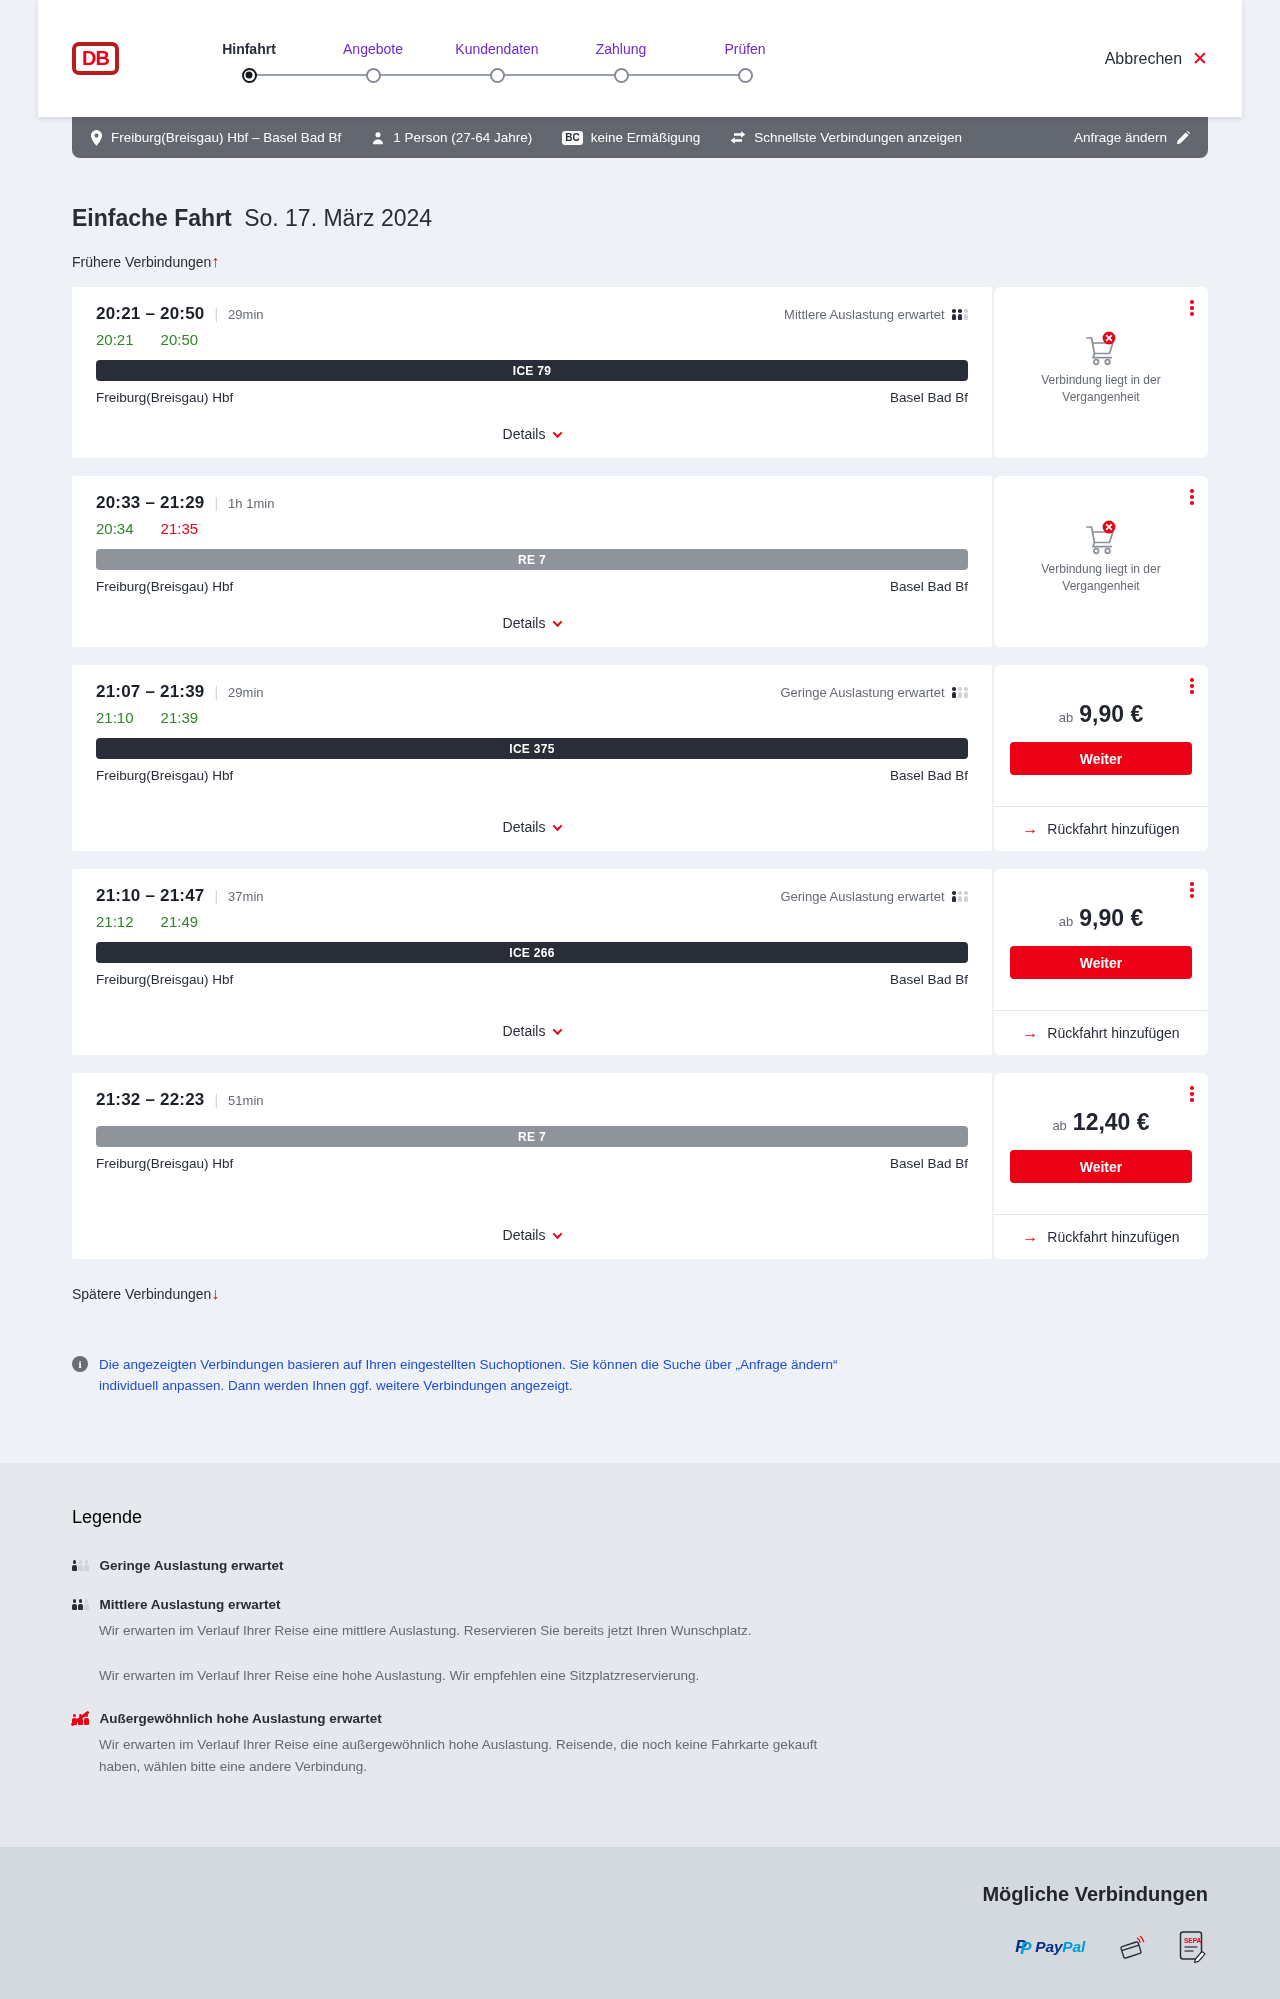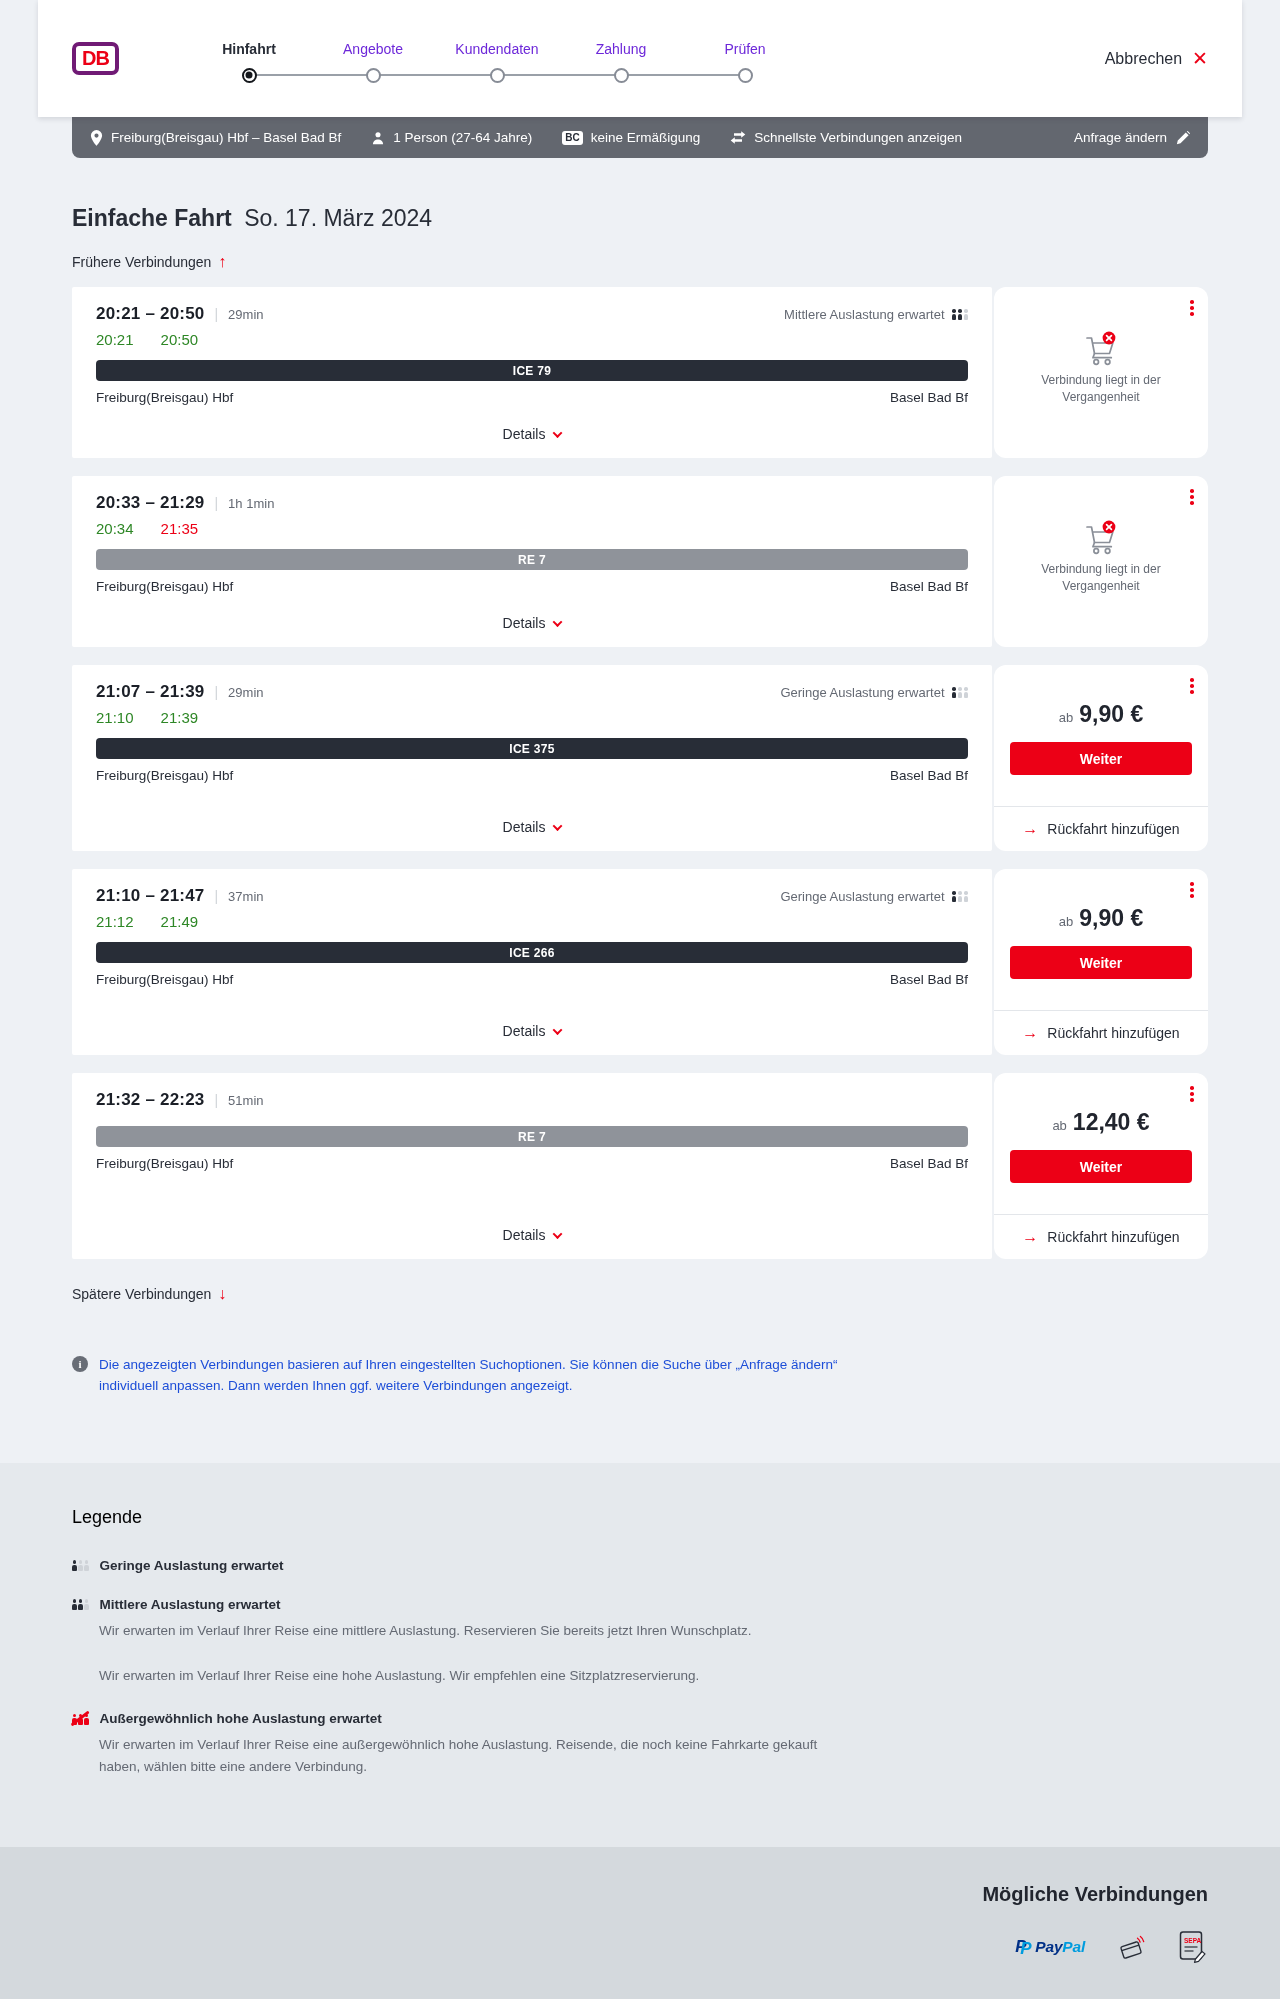--- a/index.html
+++ b/index.html
@@ -18,7 +18,7 @@
     position:relative; z-index:2;
   }
   .db-logo {
-    width:47px; height:33px; border:4px solid #701a75; border-radius:7px;
+    width:47px; height:33px; border:4px solid #b91c1c; border-radius:7px;
     background:#fff; color:#ec0016; font-weight:800; font-size:20px;
     display:flex; align-items:center; justify-content:center; letter-spacing:-1px;
   }

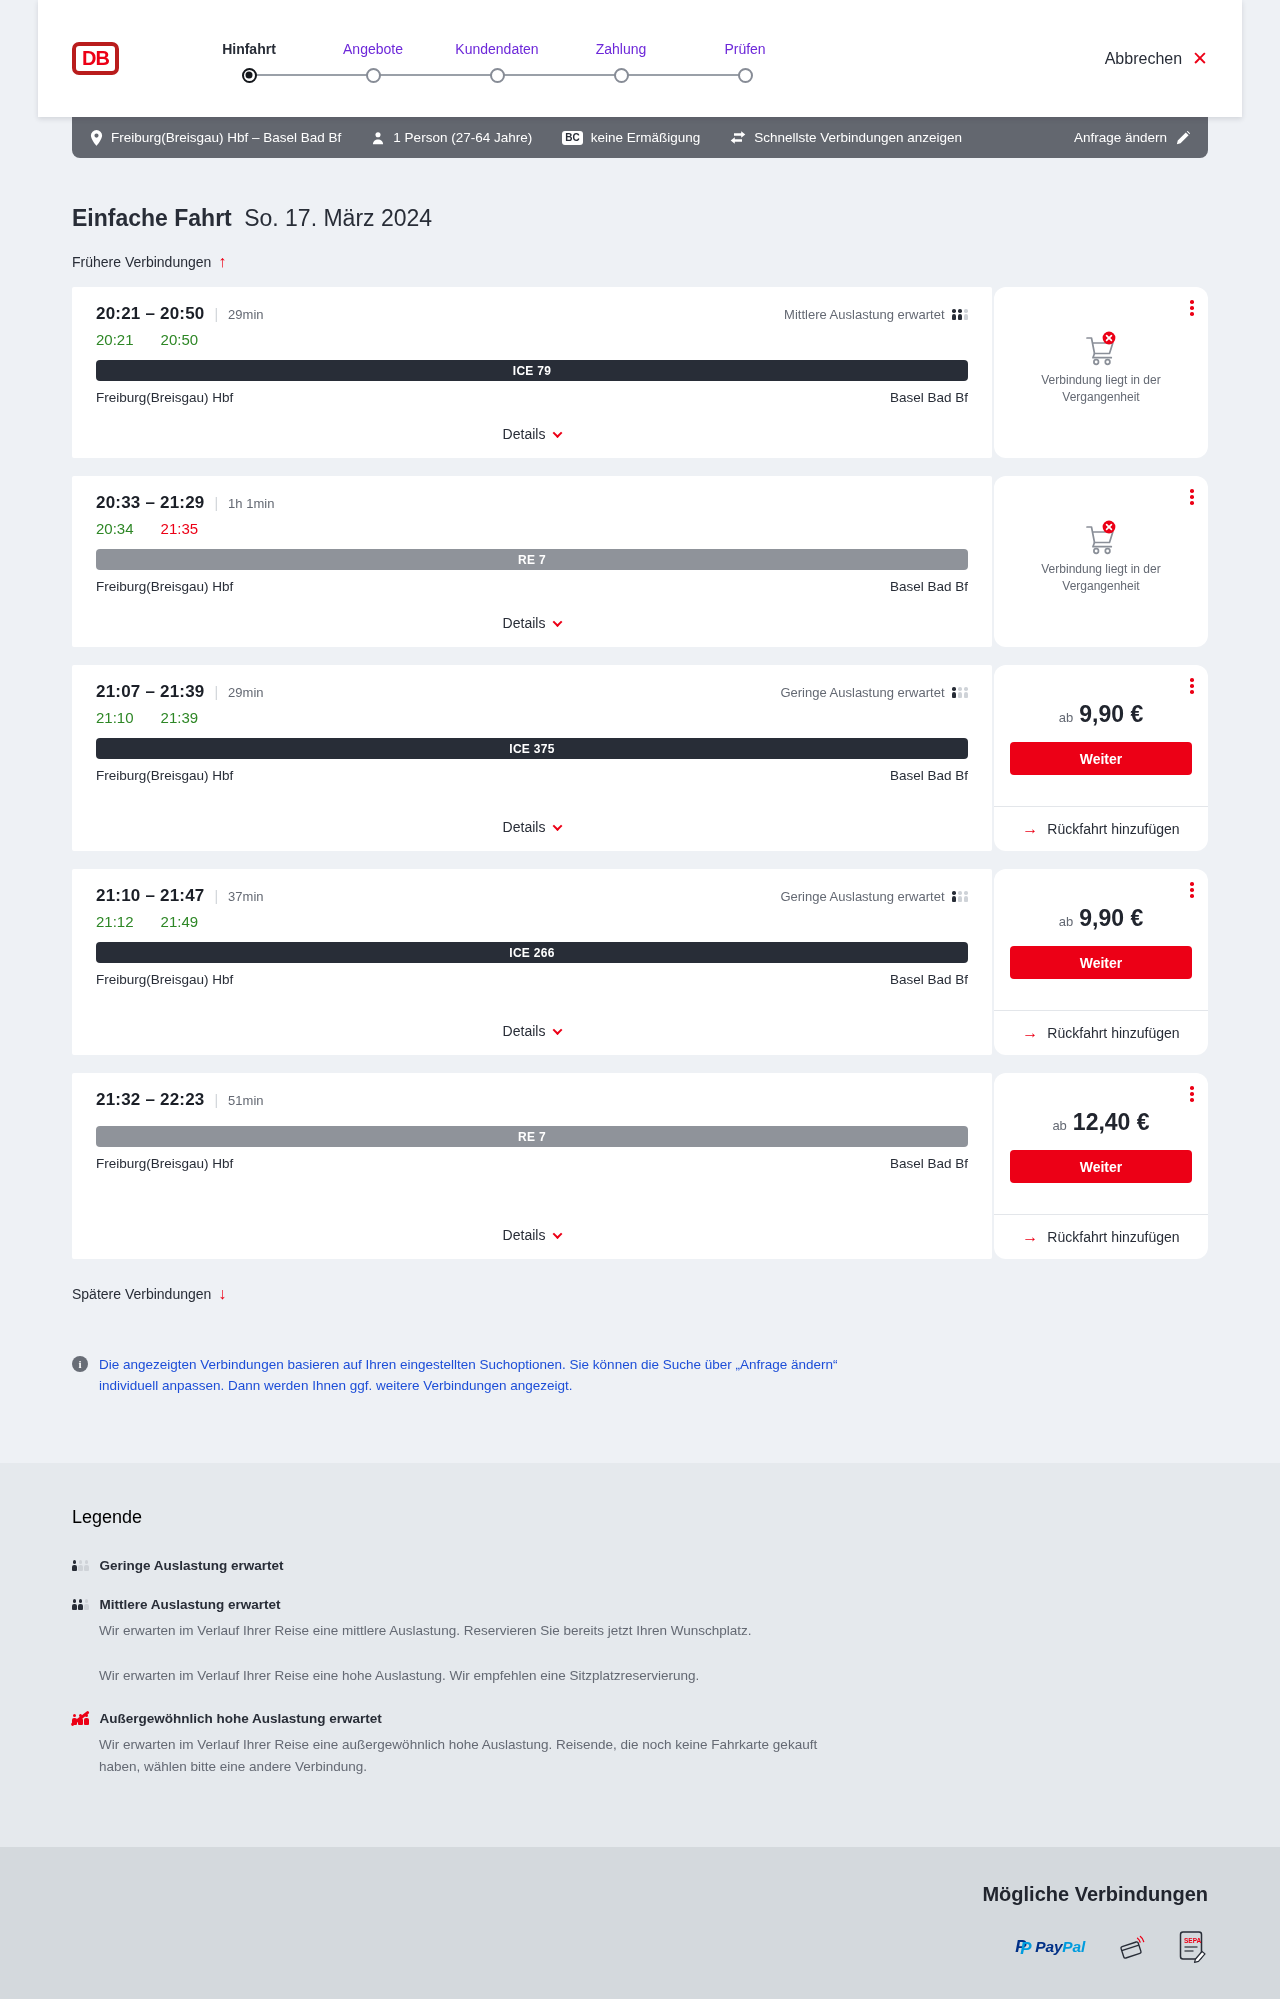--- a/index.html
+++ b/index.html
@@ -67,7 +67,7 @@
   h1.trip-title { font-size:23px; font-weight:400; color:#282d37; }
   h1.trip-title b { font-weight:800; margin-right:6px; }
   .pager {
-    margin-top:22px; display:inline-flex; align-items:center; gap:7px;
+    margin-top:22px; display:inline-flex; align-items:center; 
     font-size:14px; color:#282d37; cursor:pointer; text-decoration:none;
   }
   .pager .parrow { color:#ec0016; font-size:16px; font-weight:700; line-height:1; }

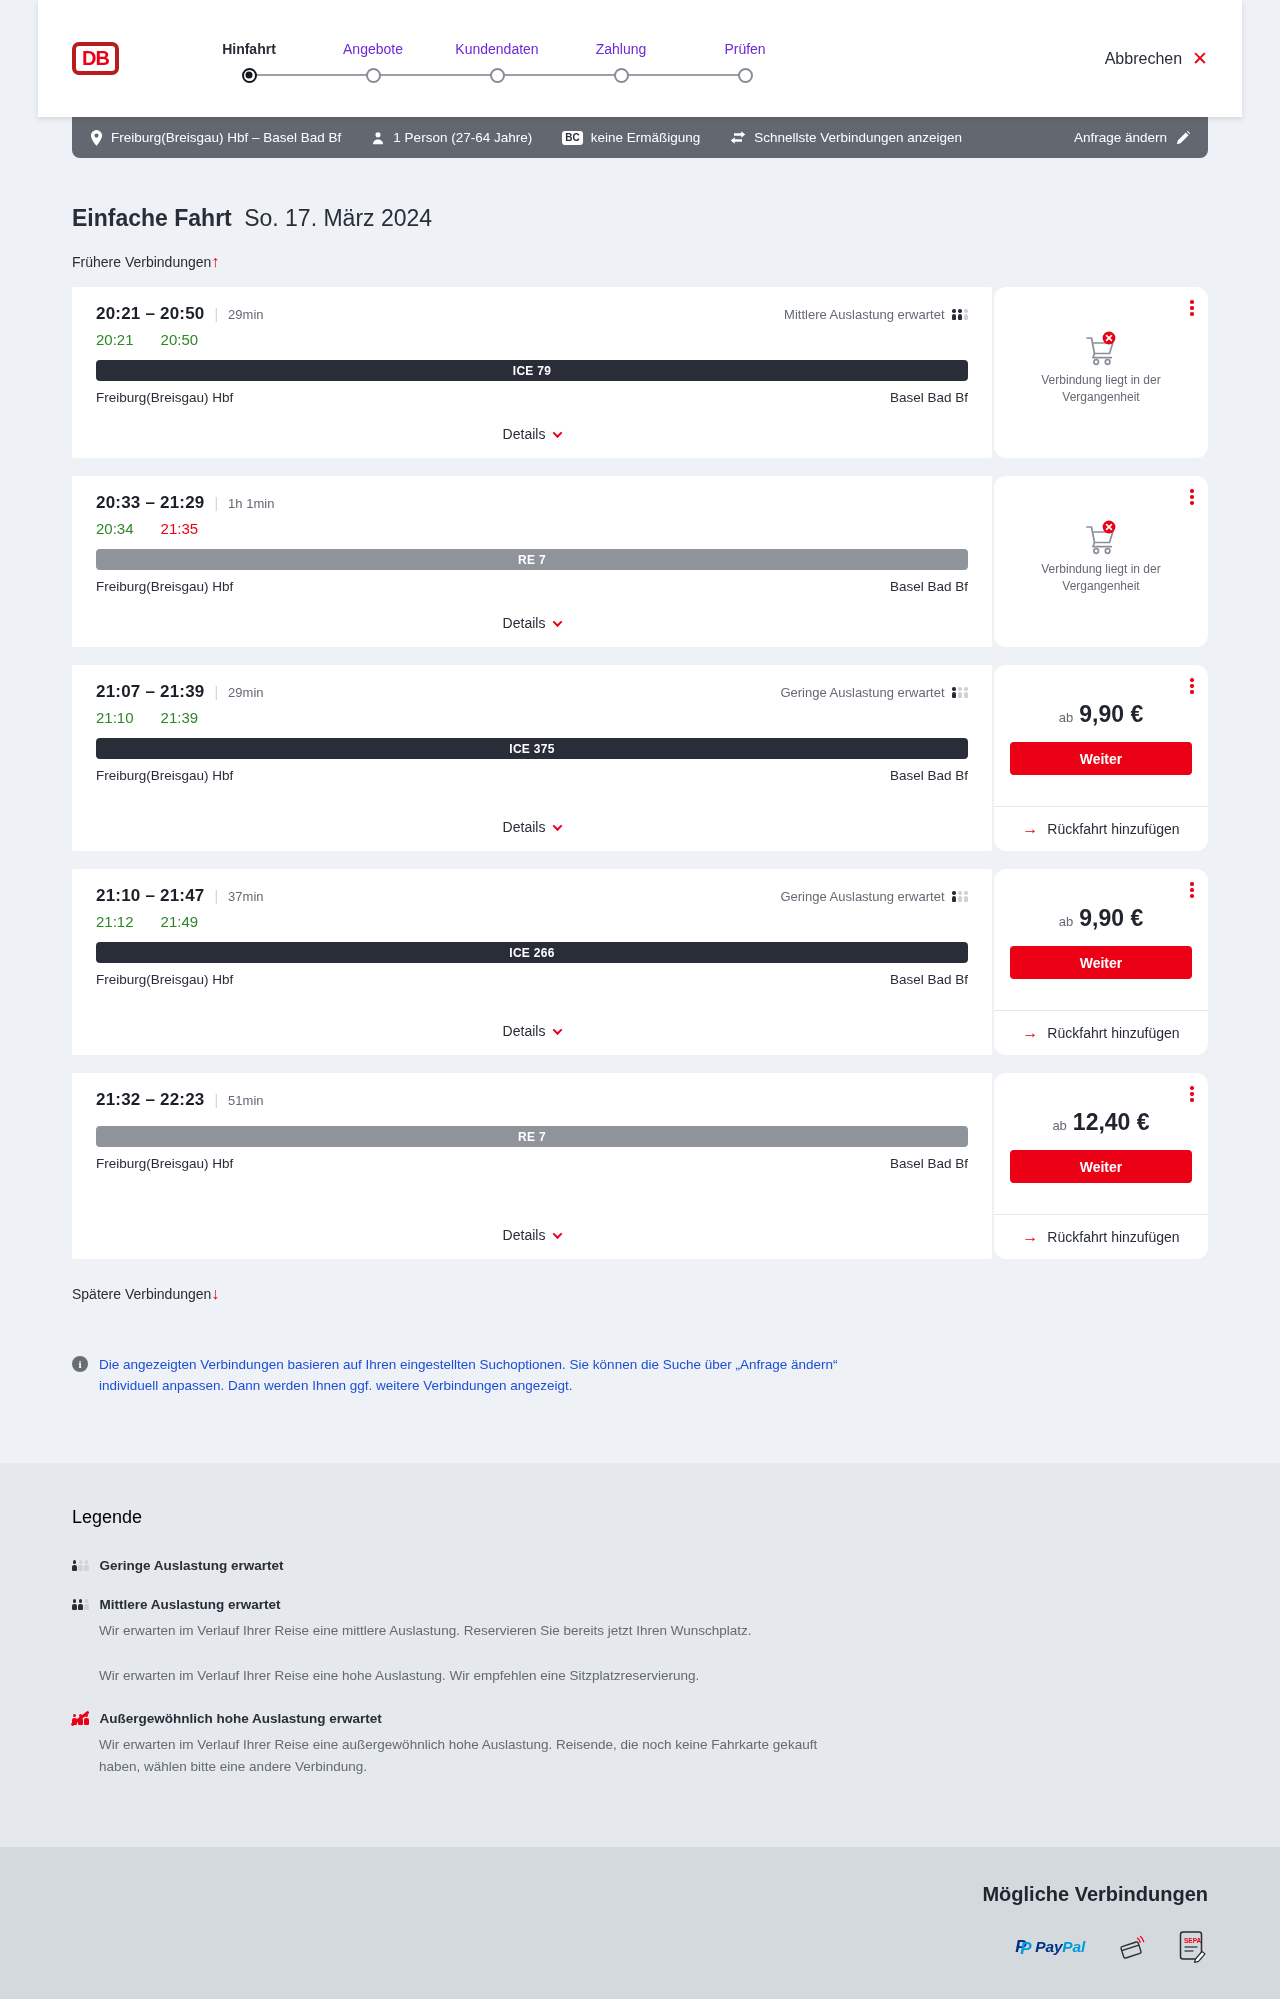--- a/index.html
+++ b/index.html
@@ -114,7 +114,7 @@
   .pg.slash::after { content:""; position:absolute; left:-3px; top:4px; width:22px; height:2.6px; background:#ec0016; transform:rotate(-38deg); border-radius:2px; }
   
   .panel {
-    width:214px; background:#fff; border-radius:12px; position:relative;
+    width:214px; background:#fff; border-radius:6px; position:relative;
     display:flex; flex-direction:column; align-items:center;
   }
   .kebab { position:absolute; top:10px; right:11px; background:none; border:none; cursor:pointer; display:flex; flex-direction:column; gap:2.6px; padding:3px; }

